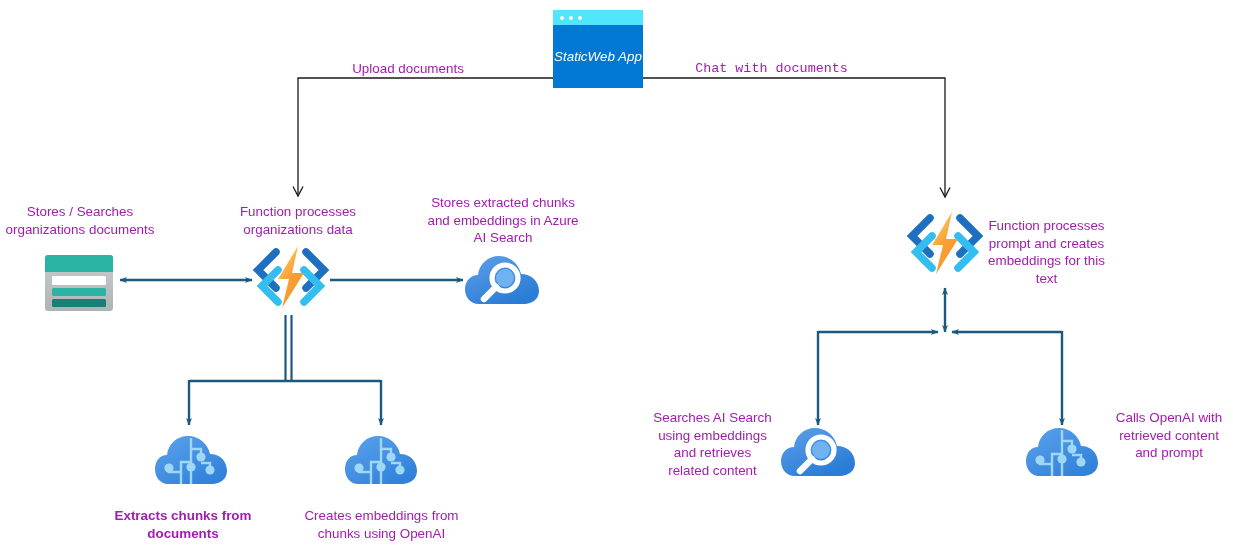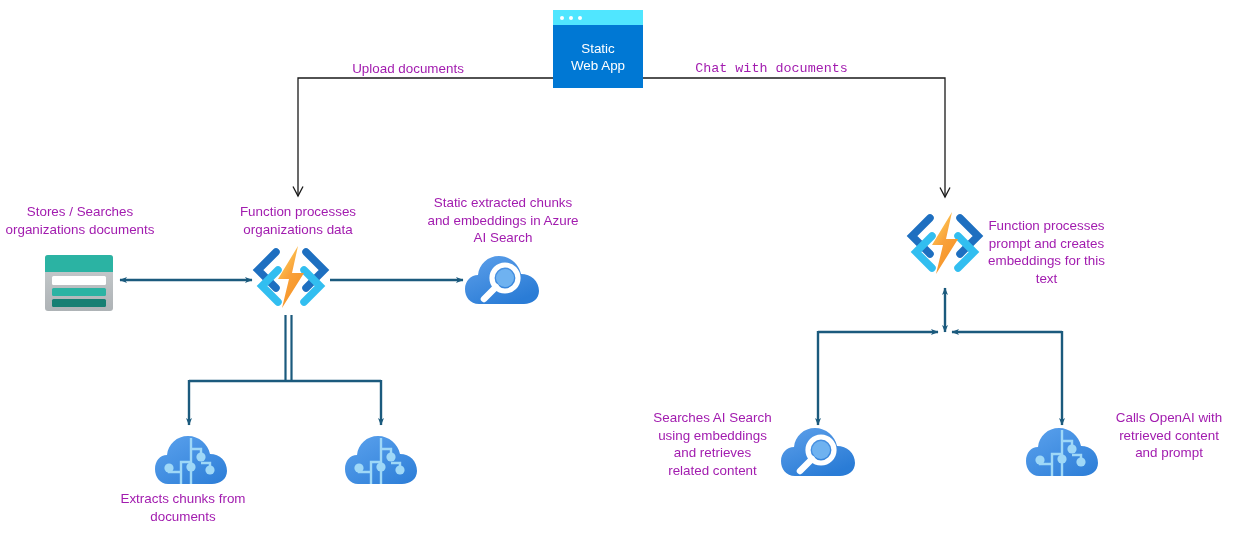--- a/index.html
+++ b/index.html
@@ -58,13 +58,14 @@
     background: #0078D4;
     color: #ffffff;
     display: flex;
-    flex-direction: column;
+    flex-direction: row;
     align-items: center;
     justify-content: center;
     font-size: 13.4px;
     line-height: 17px;
     text-align: center;
     font-weight: 400;
+    font-style: italic;
   }
 </style>
 </head>

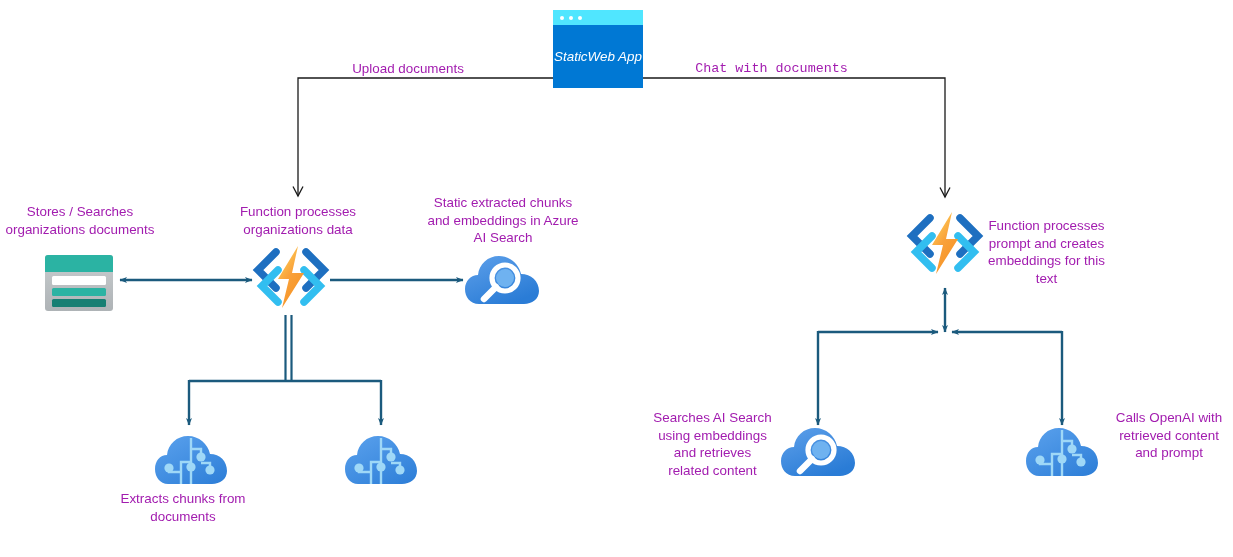--- a/index.html
+++ b/index.html
@@ -262,7 +262,7 @@
   <div class="label" style="left:218px; top:203px; width:160px;">Function processes
 organizations data</div>
 
-  <div class="label" style="left:415px; top:194px; width:176px;">Static extracted chunks
+  <div class="label" style="left:415px; top:194px; width:176px;">Stores extracted chunks
 and embeddings in Azure
 AI Search</div>
 

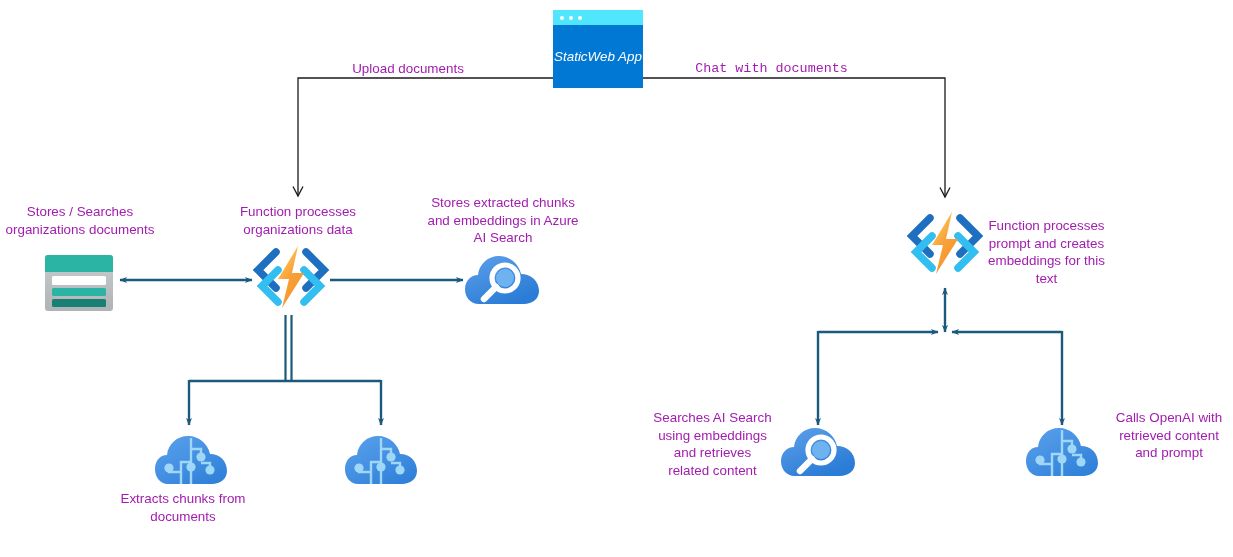--- a/index.html
+++ b/index.html
@@ -266,7 +266,7 @@
 and embeddings in Azure
 AI Search</div>
 
-  <div class="label" style="left:103px; top:490px; width:160px;">Extracts chunks from
+  <div class="label" style="left:103px; top:507px; width:160px;font-weight:bold;">Extracts chunks from
 documents</div>
 
 

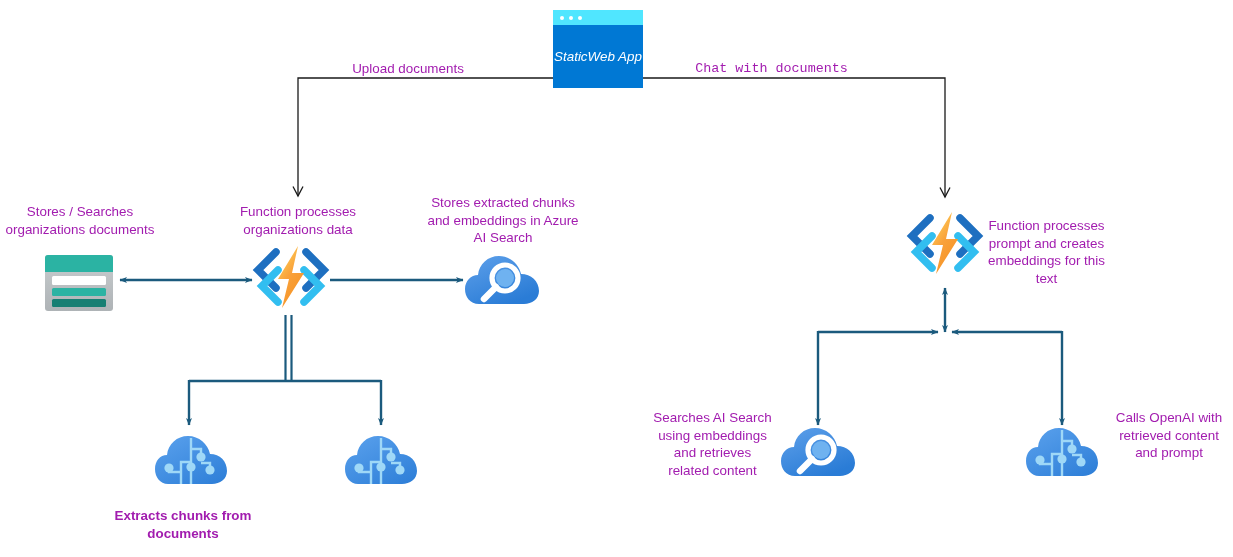--- a/index.html
+++ b/index.html
@@ -269,6 +269,8 @@
   <div class="label" style="left:103px; top:507px; width:160px;font-weight:bold;">Extracts chunks from
 documents</div>
 
+  <div class="label" style="left:290px; top:507px; width:183px;">Creates embeddings from
+chunks using OpenAI</div>
 
   <div class="label" style="left:985px; top:217px; width:123px;">Function processes
 prompt and creates

